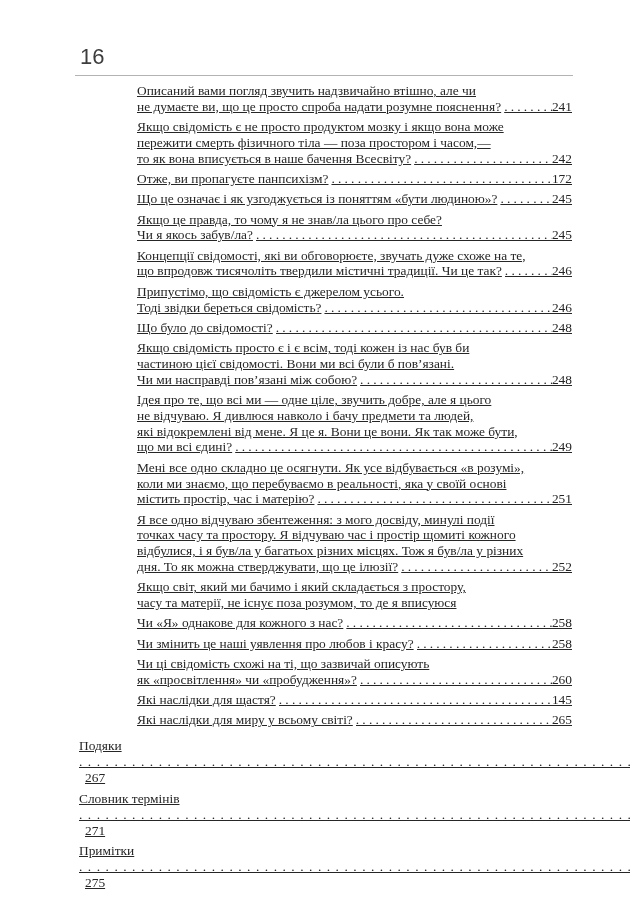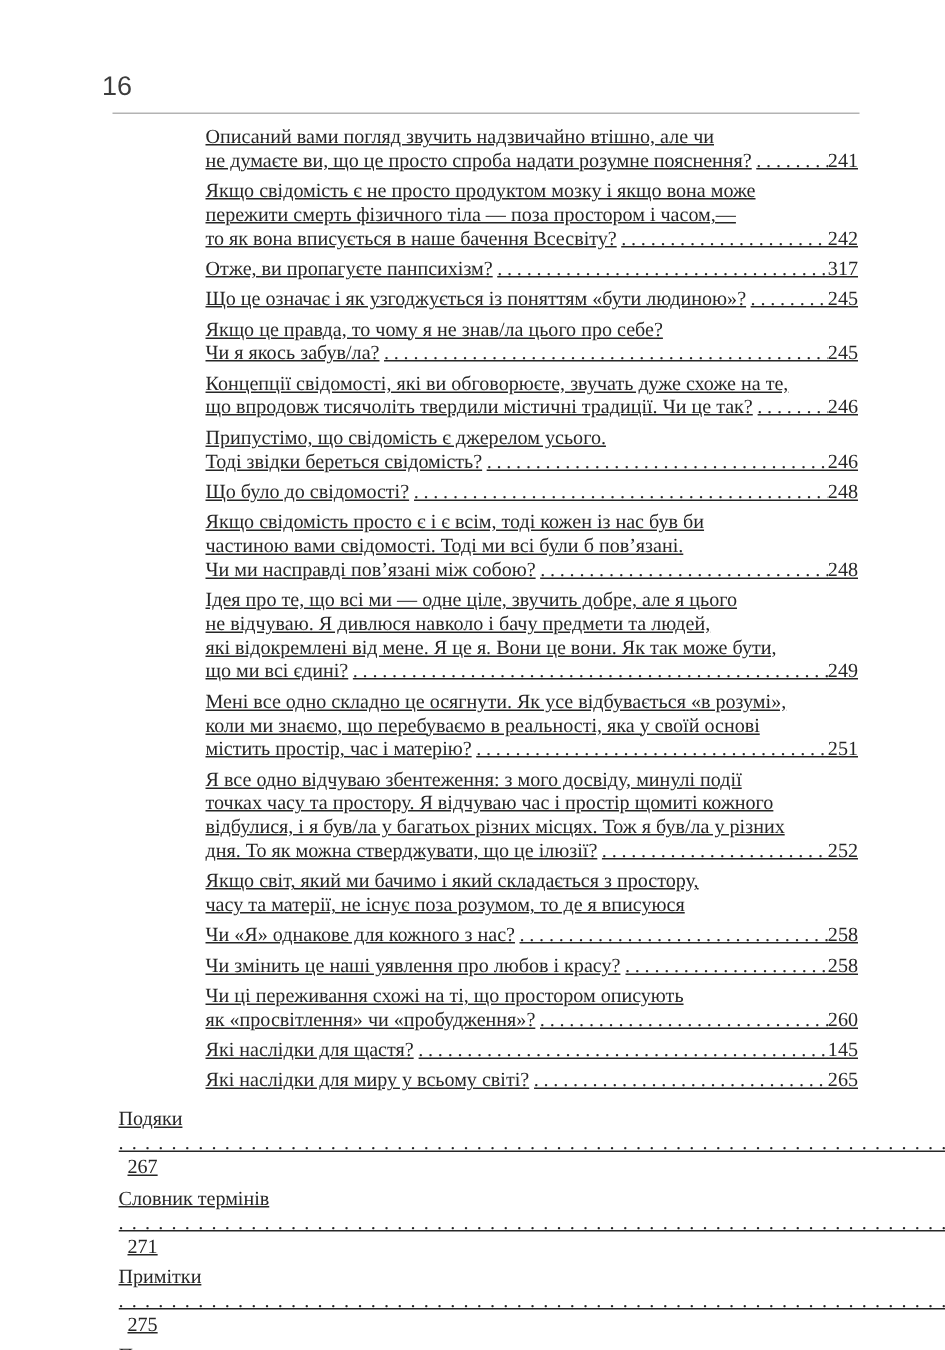--- a/index.html
+++ b/index.html
@@ -12,9 +12,9 @@
     overflow: hidden;
   }
   .folio {
-    position: absolute; left: 68px; top: 47px;
+    position: absolute; left: 80px; top: 47px;
     font-family: "Liberation Sans", sans-serif;
-    font-size: 18px; line-height: 20px; color: #3d3d3d;
+    font-size: 22px; line-height: 20px; color: #3d3d3d;
   }
   .rule {
     position: absolute; left: 75px; right: 57px; top: 75px;

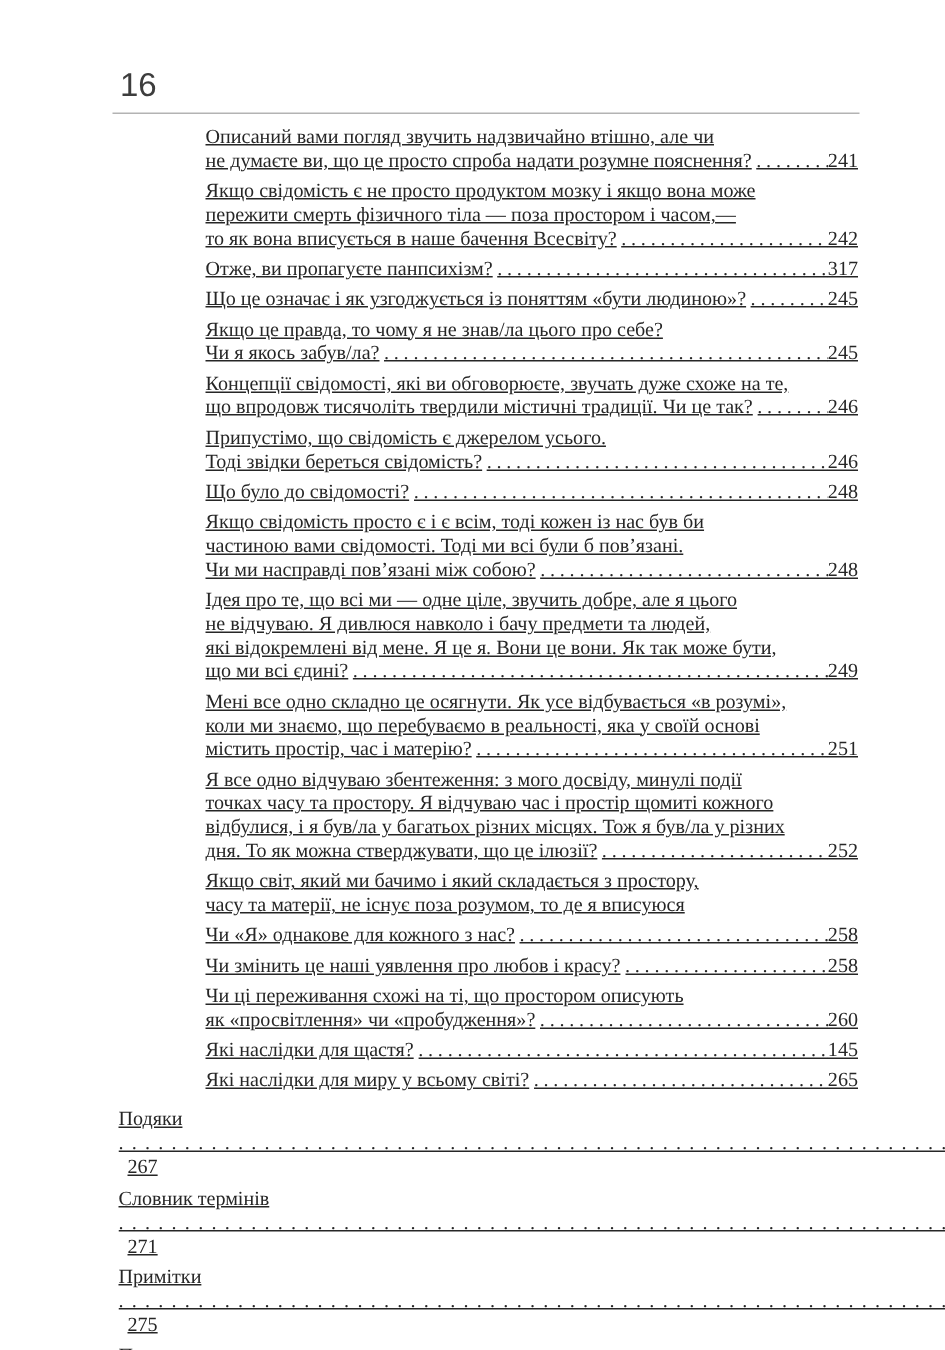--- a/index.html
+++ b/index.html
@@ -74,7 +74,7 @@
       <div class="line last">
         <span class="txt">Отже, ви пропагуєте панпсихізм?</span>
         <span class="dots"></span>
-        <span class="pg">317</span>
+        <span class="pg">172</span>
       </div>
     </div>
     <div class="entry sub">

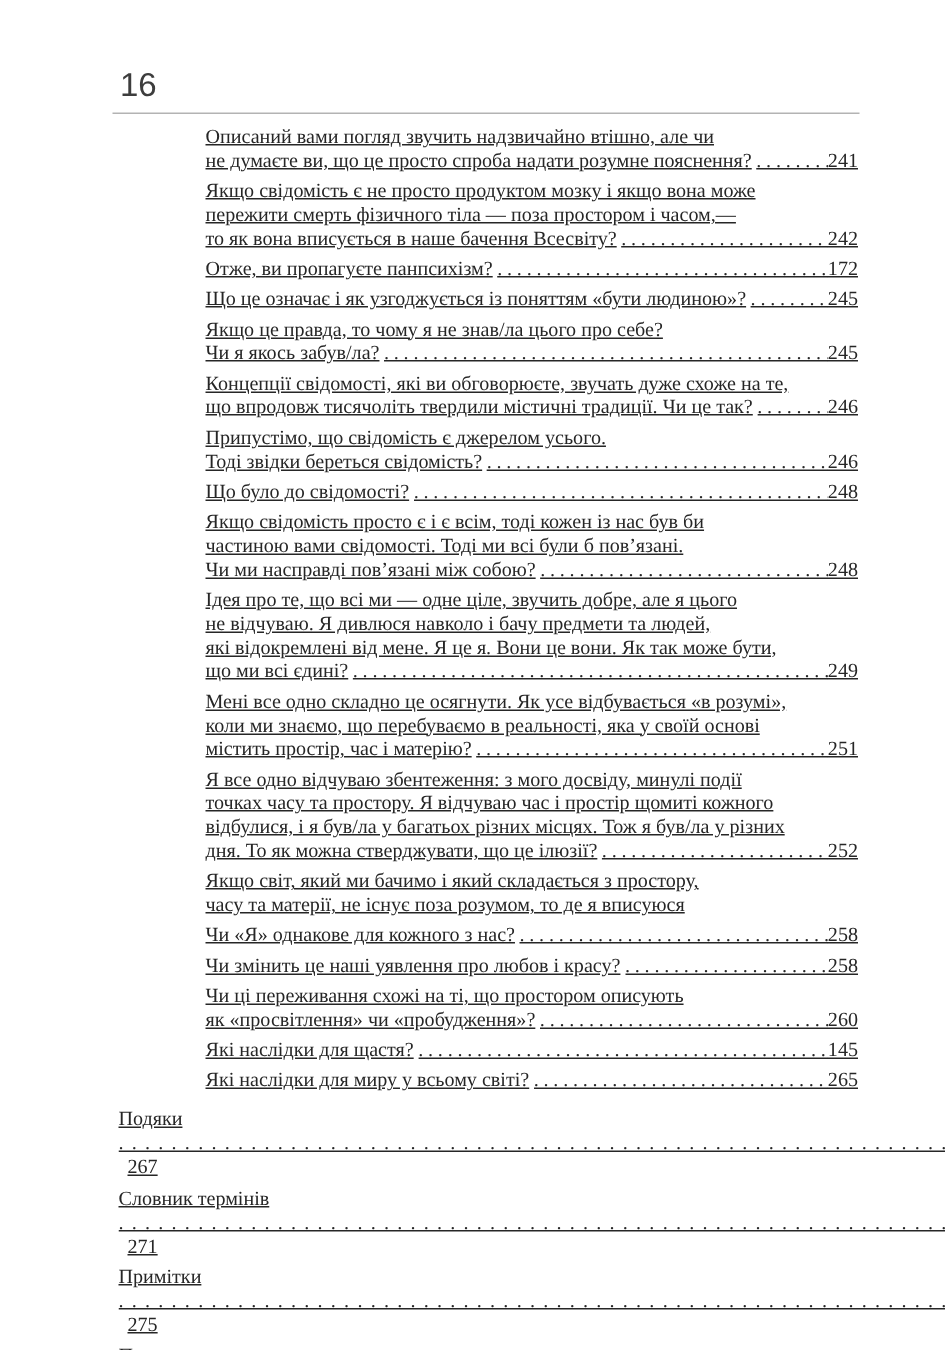--- a/index.html
+++ b/index.html
@@ -117,7 +117,7 @@
     </div>
     <div class="entry sub">
       <div class="line">Якщо свідомість просто є і є всім, тоді кожен із нас був би</div>
-      <div class="line">частиною вами свідомості. Тоді ми всі були б пов’язані.</div>
+      <div class="line">частиною цієї свідомості. Вони ми всі були б пов’язані.</div>
       <div class="line last">
         <span class="txt">Чи ми насправді пов’язані між собою?</span>
         <span class="dots"></span>

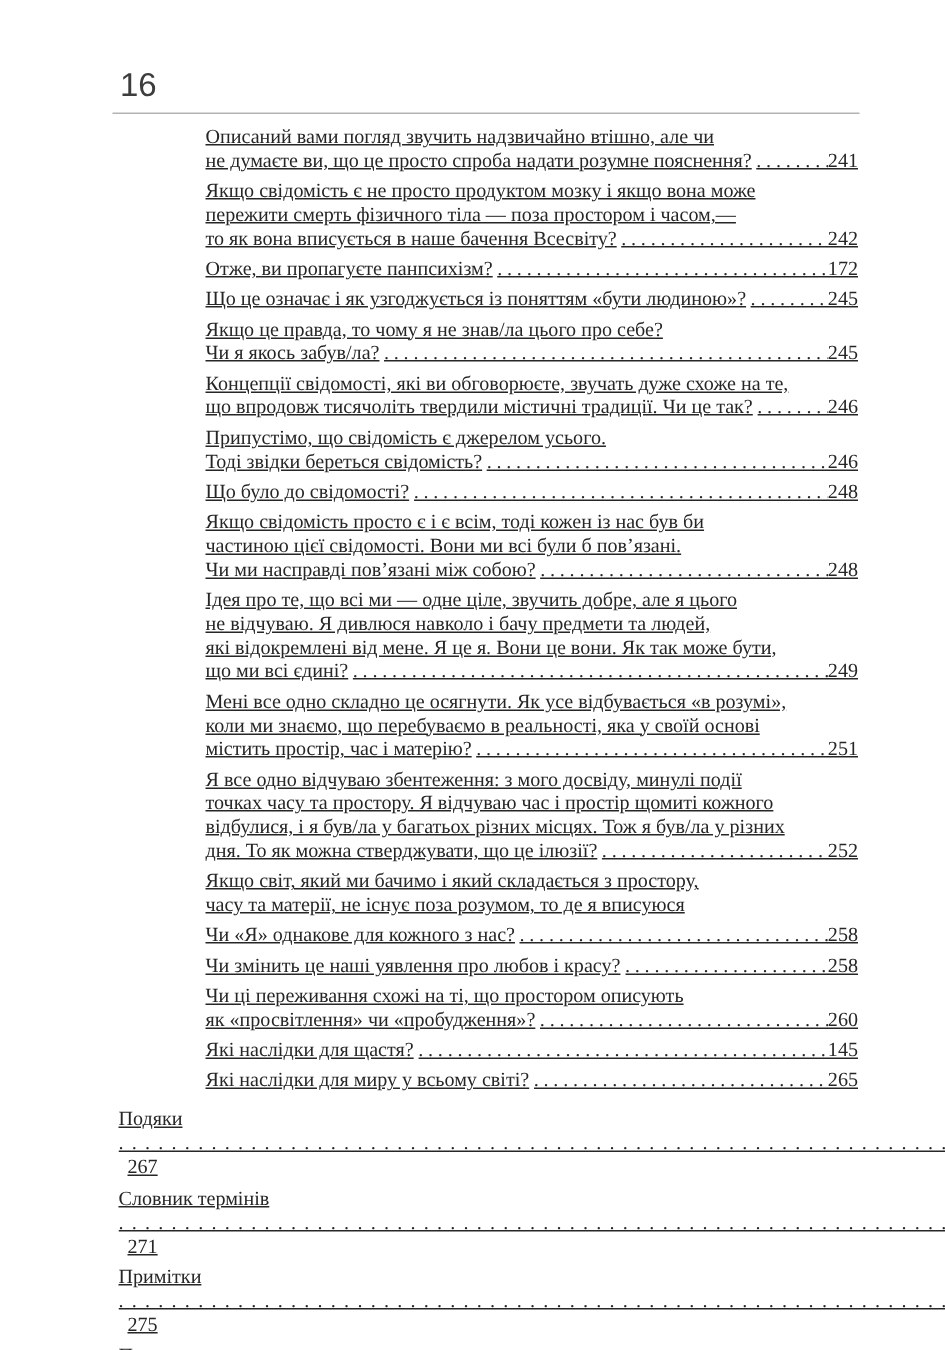--- a/index.html
+++ b/index.html
@@ -172,7 +172,7 @@
       </div>
     </div>
     <div class="entry sub">
-      <div class="line">Чи ці переживання схожі на ті, що простором описують</div>
+      <div class="line">Чи ці свідомість схожі на ті, що зазвичай описують</div>
       <div class="line last">
         <span class="txt">як «просвітлення» чи «пробудження»?</span>
         <span class="dots"></span>

